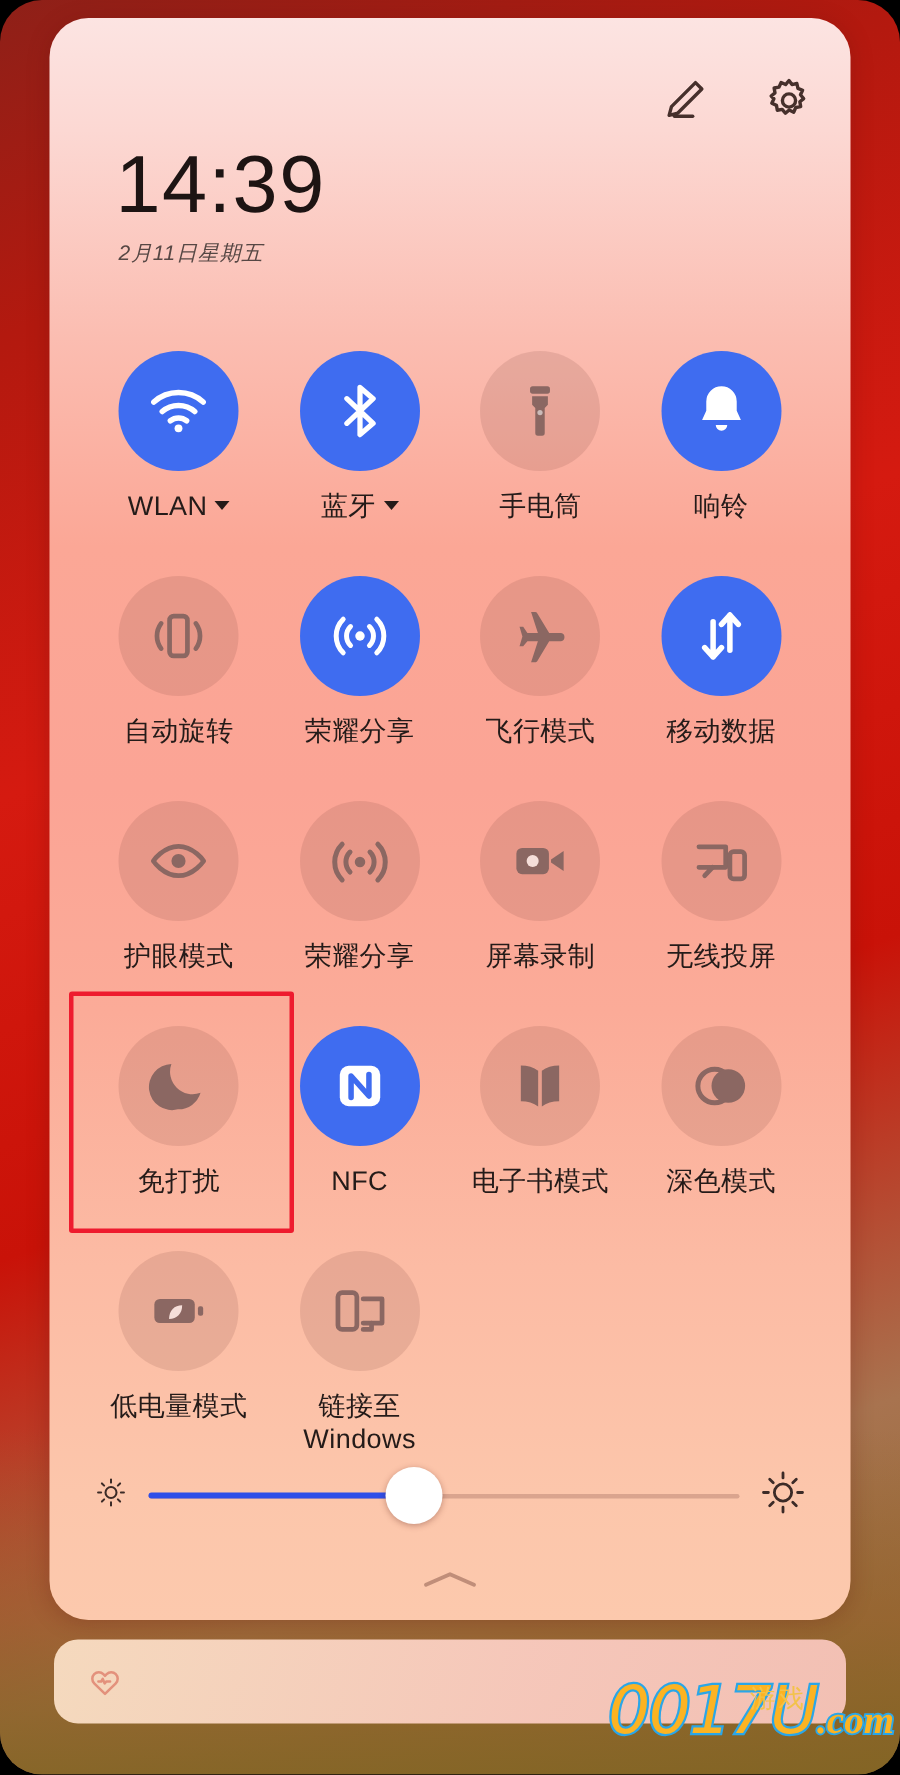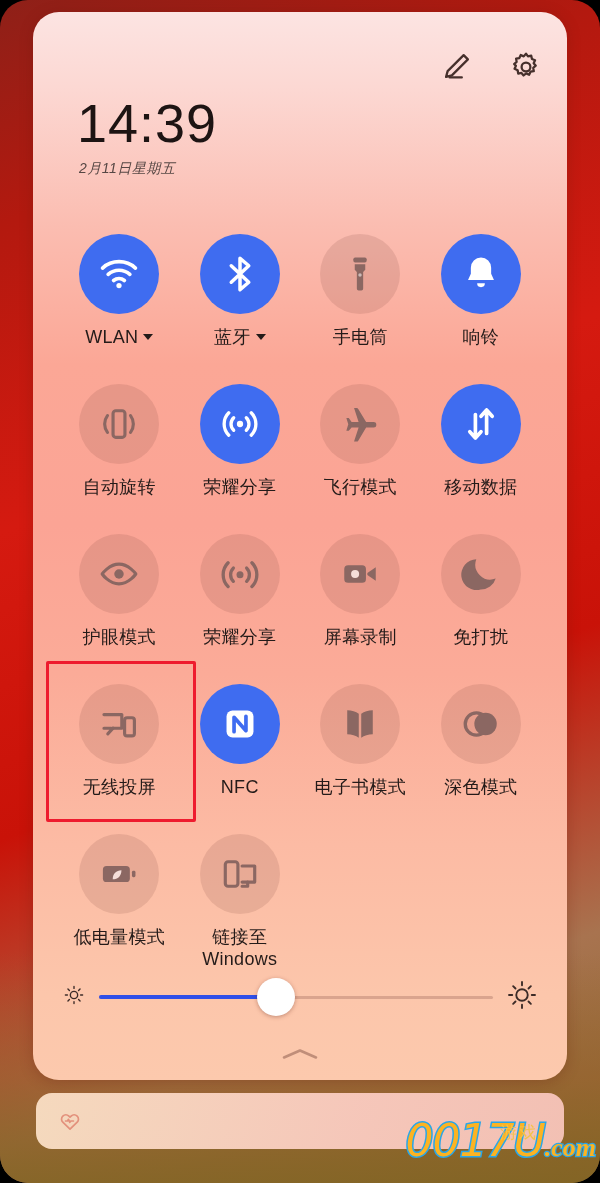--- a/index.html
+++ b/index.html
@@ -388,14 +388,6 @@
         </div>
         <div class="tile">
           <div class="bubble off">
-            <svg width="42" height="42" viewBox="0 0 24 24" fill="none" stroke-width="1.5" stroke-linecap="round" stroke-linejoin="round">
-              <path d="M20.4 14.6A8.6 8.6 0 019.3 3.6a8.8 8.8 0 102.5 17.3 8.8 8.8 0 008.6-6.3z" stroke="none"></path>
-            </svg>
-          </div>
-          <div class="tlabel">免打扰</div>
-        </div>
-        <div class="tile">
-          <div class="bubble off">
             <svg width="42" height="42" viewBox="0 0 24 24" fill="none" stroke-width="1.8" stroke-linecap="round" stroke-linejoin="round">
               <path d="M3.4 6.6h10.2v7.8H8.2" fill="none"></path>
               <path d="M3.4 14.4h4.2M5.6 17.6l3-3.2" fill="none"></path>
@@ -403,6 +395,14 @@
             </svg>
           </div>
           <div class="tlabel">无线投屏</div>
+        </div>
+        <div class="tile">
+          <div class="bubble off">
+            <svg width="42" height="42" viewBox="0 0 24 24" fill="none" stroke-width="1.5" stroke-linecap="round" stroke-linejoin="round">
+              <path d="M20.4 14.6A8.6 8.6 0 019.3 3.6a8.8 8.8 0 102.5 17.3 8.8 8.8 0 008.6-6.3z" stroke="none"></path>
+            </svg>
+          </div>
+          <div class="tlabel">免打扰</div>
         </div>
         <div class="tile">
           <div class="bubble on">

